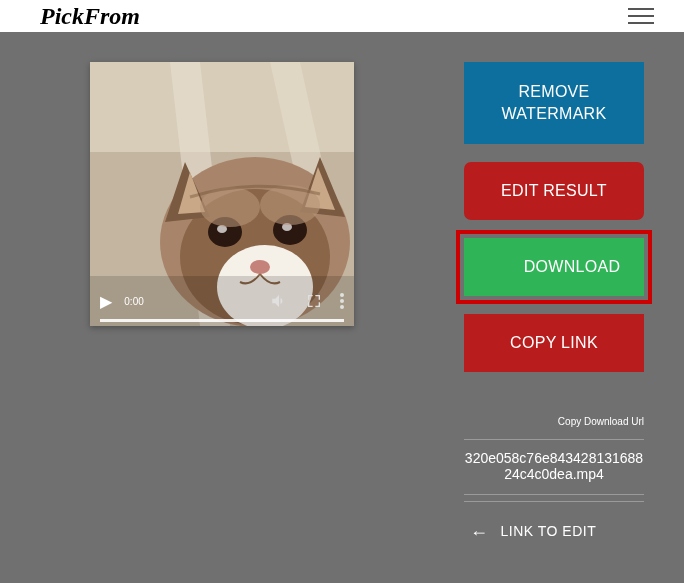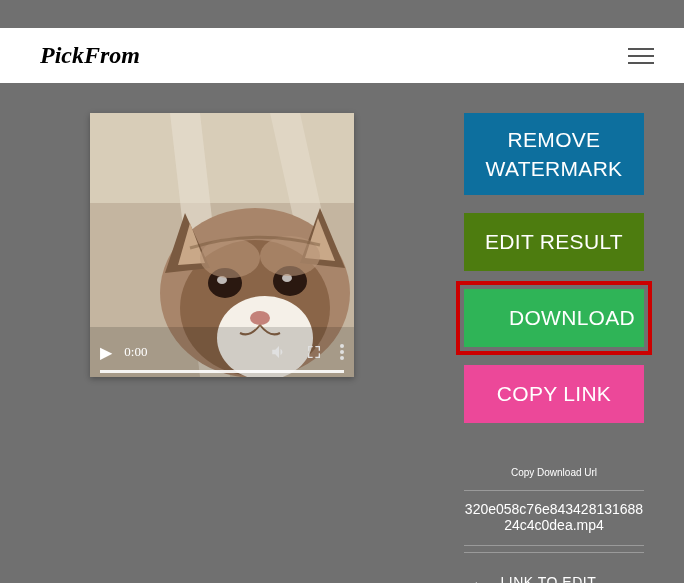--- a/index.html
+++ b/index.html
@@ -4,7 +4,7 @@
   <style>
     * { margin: 0; padding: 0; box-sizing: border-box; }
     body { font-family: Arial, sans-serif; background: #707070; width: 684px; height: 583px; overflow: hidden; }
-    .header { background: #fff; height: 55px; display: flex; justify-content: space-between; align-items: center; padding: 0 30px 0 40px; margin-top: 28px; }
+    .header { background: #fff; height: 32px; display: flex; justify-content: space-between; align-items: center; padding: 0 30px 0 40px; }
     .logo { font-family: 'Brush Script MT', cursive; font-size: 24px; font-style: italic; font-weight: bold; color: #000; }
     .hamburger { display: flex; flex-direction: column; gap: 5px; cursor: pointer; }
     .hamburger span { display: block; width: 26px; height: 2px; background: #555; }

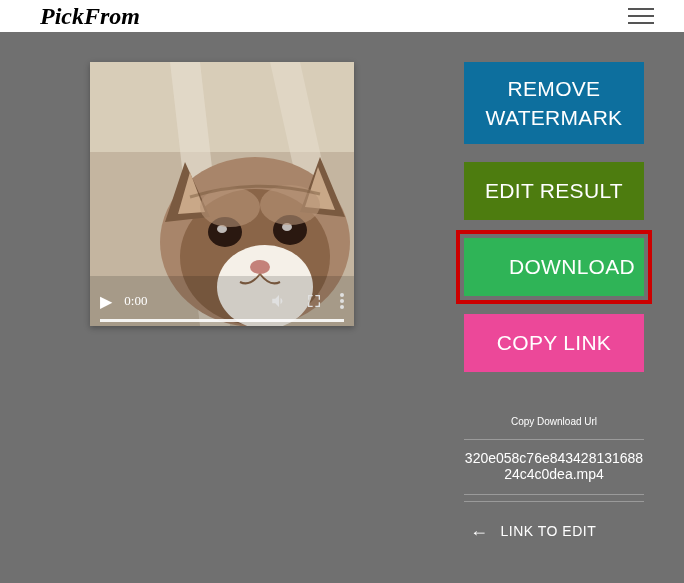--- a/index.html
+++ b/index.html
@@ -19,7 +19,7 @@
     .vol-icon, .fs-icon, .more-icon { fill: #e0e0e0; }
     .progress-bar { position: absolute; bottom: 4px; left: 10px; right: 10px; height: 3px; background: rgba(255,255,255,0.9); }
     .actions { display: flex; flex-direction: column; gap: 18px; width: 180px; }
-    .btn { height: 58px; border: none; color: #fff; font-size: 21px; font-weight: 500; cursor: pointer; text-align: center; display: flex; align-items: center; justify-content: center; line-height: 1.4; letter-spacing: 0.3px; }
+    .btn { height: 58px; border: none; color: #fff; font-size: 16px; font-weight: 500; cursor: pointer; text-align: center; display: flex; align-items: center; justify-content: center; line-height: 1.4; letter-spacing: 0.3px; }
     .btn-remove { background: #0d6f9e; height: 82px; }
     .btn-edit { background: #4d7c0f; }
     .btn-download { background: #2fb457; padding-left: 36px; }

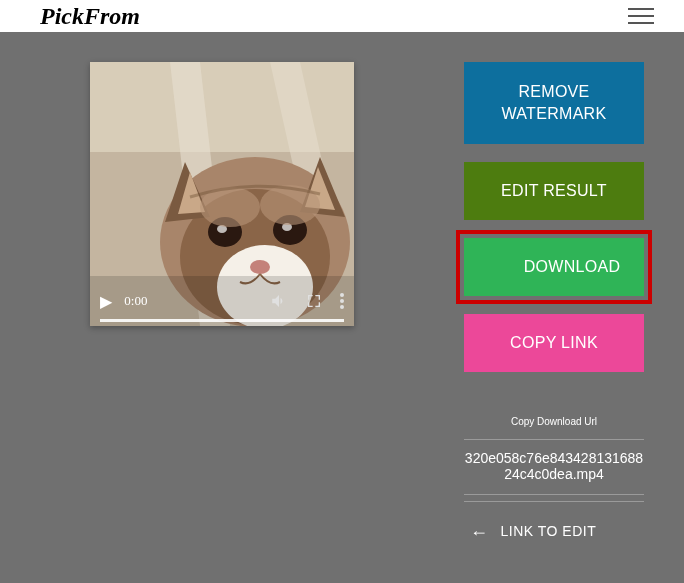--- a/index.html
+++ b/index.html
@@ -21,7 +21,7 @@
     .actions { display: flex; flex-direction: column; gap: 18px; width: 180px; }
     .btn { height: 58px; border: none; color: #fff; font-size: 16px; font-weight: 500; cursor: pointer; text-align: center; display: flex; align-items: center; justify-content: center; line-height: 1.4; letter-spacing: 0.3px; }
     .btn-remove { background: #0d6f9e; height: 82px; }
-    .btn-edit { background: #4d7c0f; }
+    .btn-edit { background: #b91c1c; border-radius: 7px; }
     .btn-download { background: #2fb457; padding-left: 36px; }
     .btn-copy { background: #ec4899; }
     .highlight { border: 4px solid #cc0000; padding: 4px; margin: -8px; }

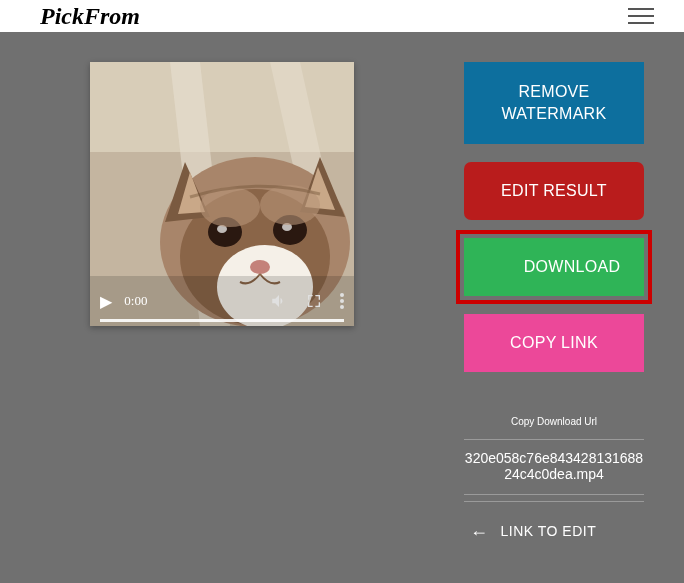--- a/index.html
+++ b/index.html
@@ -14,7 +14,7 @@
     .video-thumb { width: 100%; height: 100%; overflow: hidden; }
     .video-controls { position: absolute; bottom: 0; left: 0; right: 0; height: 50px; background: rgba(0,0,0,0.15); display: flex; align-items: center; padding: 0 10px; }
     .play-btn { color: #fff; font-size: 16px; margin-right: 12px; }
-    .time { color: #fff; font-size: 13px; font-family: Liberation Serif, serif; }
+    .time { color: #fff; font-size: 10px; }
     .ctrl-right { margin-left: auto; display: flex; gap: 18px; align-items: center; color: #fff; }
     .vol-icon, .fs-icon, .more-icon { fill: #e0e0e0; }
     .progress-bar { position: absolute; bottom: 4px; left: 10px; right: 10px; height: 3px; background: rgba(255,255,255,0.9); }

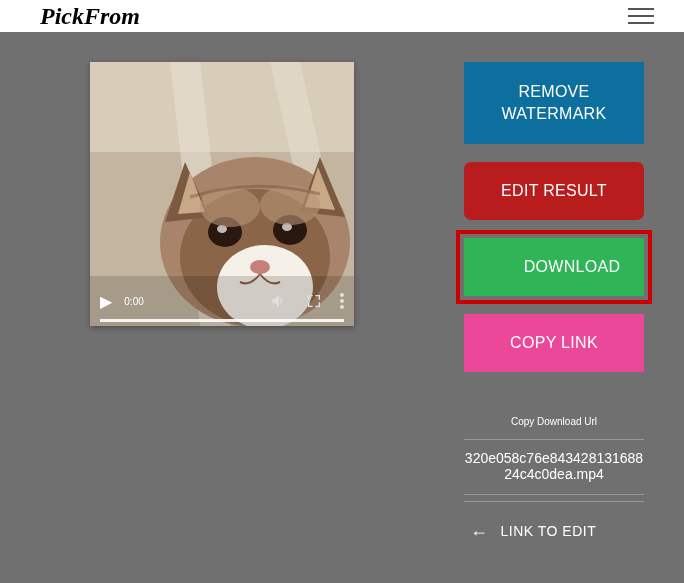--- a/index.html
+++ b/index.html
@@ -23,7 +23,7 @@
     .btn-remove { background: #0d6f9e; height: 82px; }
     .btn-edit { background: #b91c1c; border-radius: 7px; }
     .btn-download { background: #2fb457; padding-left: 36px; }
-    .btn-copy { background: #ec4899; }
+    .btn-copy { background: #b91c1c; }
     .highlight { border: 4px solid #cc0000; padding: 4px; margin: -8px; }
     .info { margin-top: 20px; text-align: center; color: #fff; font-size: 10px; }
     .info-line { padding: 6px 0; }

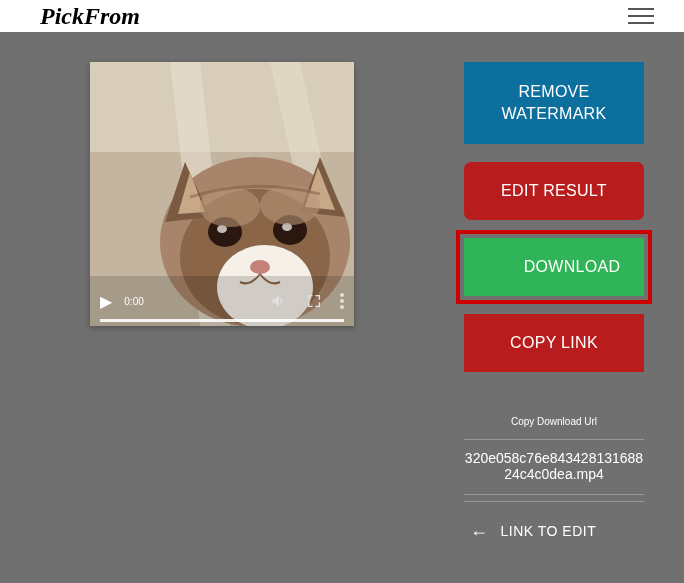--- a/index.html
+++ b/index.html
@@ -26,7 +26,7 @@
     .btn-copy { background: #b91c1c; }
     .highlight { border: 4px solid #cc0000; padding: 4px; margin: -8px; }
     .info { margin-top: 20px; text-align: center; color: #fff; font-size: 10px; }
-    .info-line { padding: 6px 0; }
+    .info-line { padding: 6px 0; text-align: right; }
     .divider { border-top: 1px solid #9a9a9a; margin-top: 6px; }
     .filename { font-size: 14px; word-break: break-all; padding: 10px 0 6px; }
     .back-link { display: flex; align-items: center; justify-content: flex-start; gap: 12px; color: #fff; font-size: 14px; font-weight: 500; margin-top: 18px; cursor: pointer; padding-left: 6px; letter-spacing: 0.5px; }

